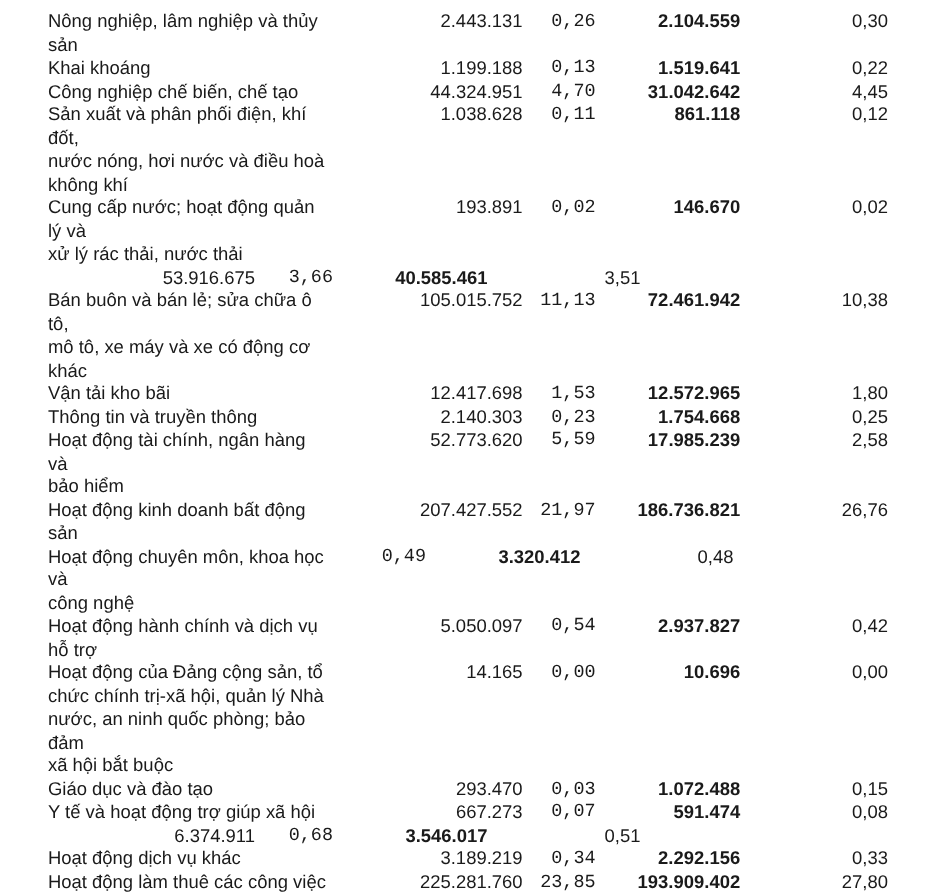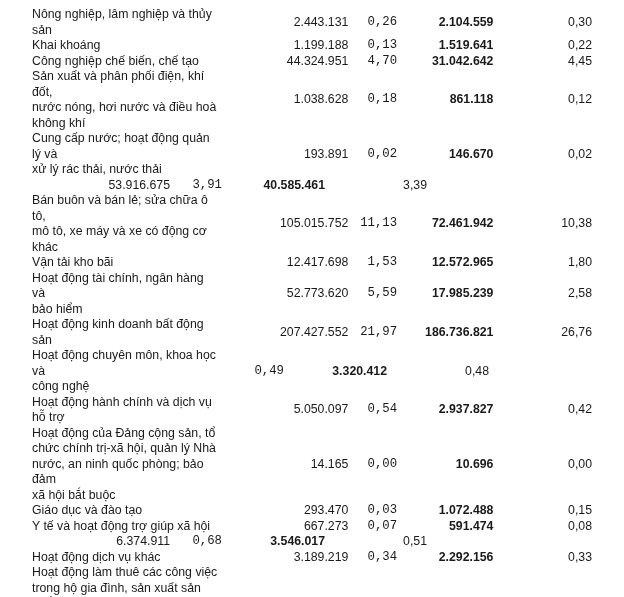--- a/index.html
+++ b/index.html
@@ -25,7 +25,7 @@
     .row {
       position: relative;
       display: flex;
-      align-items: center;
+      align-items: flex-start;
       line-height: 15.5px;
     }
     .label {

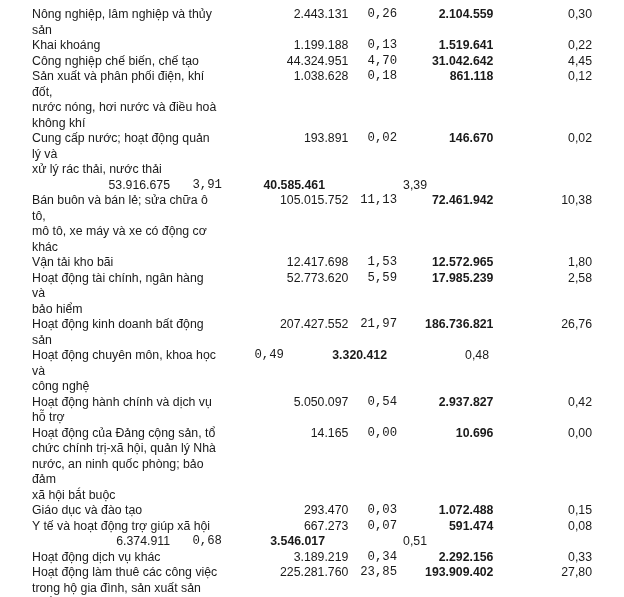--- a/index.html
+++ b/index.html
@@ -72,7 +72,7 @@
 nước nóng, hơi nước và điều hoà
 không khí</div>
         <div class="num c1">1.038.628</div>
-        <div class="num c2">0,18</div>
+        <div class="num c2">0,11</div>
         <div class="num c3">861.118</div>
         <div class="num c4">0,12</div>
       </div>

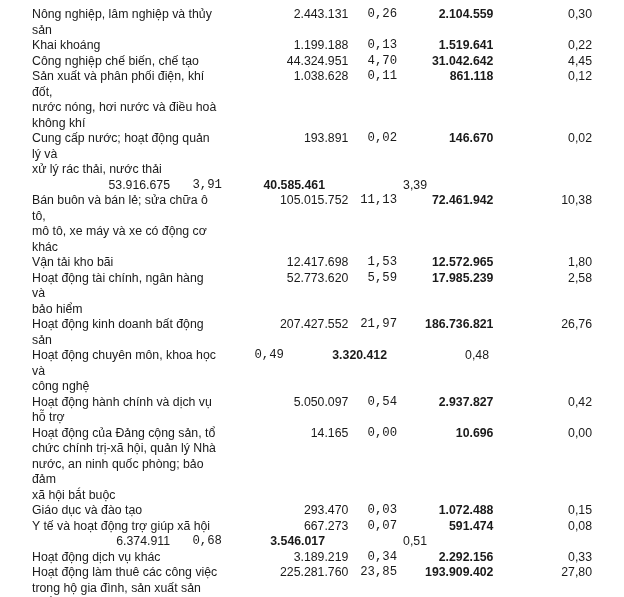--- a/index.html
+++ b/index.html
@@ -86,7 +86,7 @@
       </div>
       <div class="row">
         <div class="num c1">53.916.675</div>
-        <div class="num c2">3,91</div>
+        <div class="num c2">3,66</div>
         <div class="num c3">40.585.461</div>
         <div class="num c4">3,39</div>
       </div>

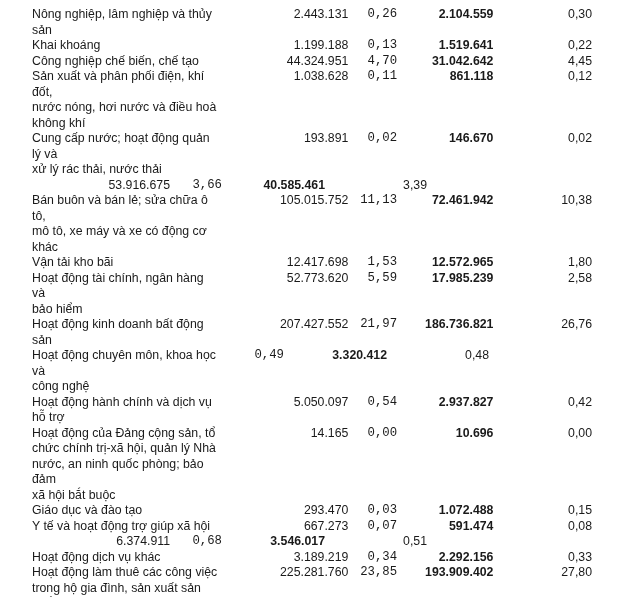--- a/index.html
+++ b/index.html
@@ -88,7 +88,7 @@
         <div class="num c1">53.916.675</div>
         <div class="num c2">3,66</div>
         <div class="num c3">40.585.461</div>
-        <div class="num c4">3,39</div>
+        <div class="num c4">3,51</div>
       </div>
       <div class="row">
         <div class="label">Bán buôn và bán lẻ; sửa chữa ô tô,

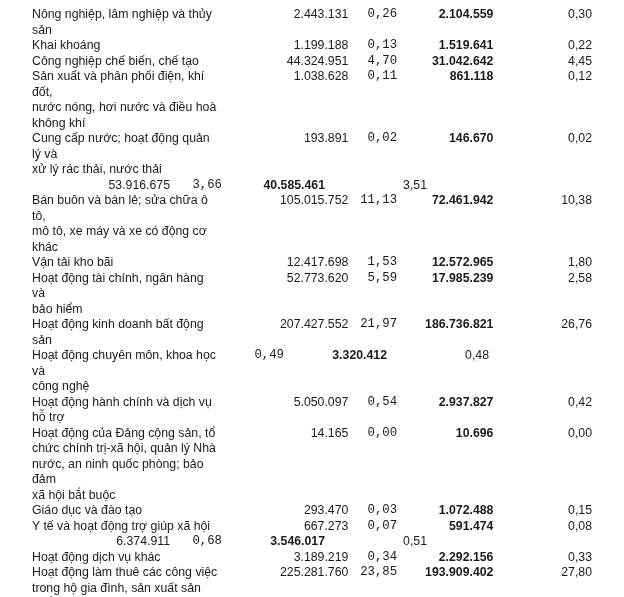--- a/index.html
+++ b/index.html
@@ -106,6 +106,13 @@
         <div class="num c4">1,80</div>
       </div>
       <div class="row">
+        <div class="label">Thông tin và truyền thông</div>
+        <div class="num c1">2.140.303</div>
+        <div class="num c2">0,23</div>
+        <div class="num c3">1.754.668</div>
+        <div class="num c4">0,25</div>
+      </div>
+      <div class="row">
         <div class="label">Hoạt động tài chính, ngân hàng và
 bảo hiểm</div>
         <div class="num c1">52.773.620</div>

